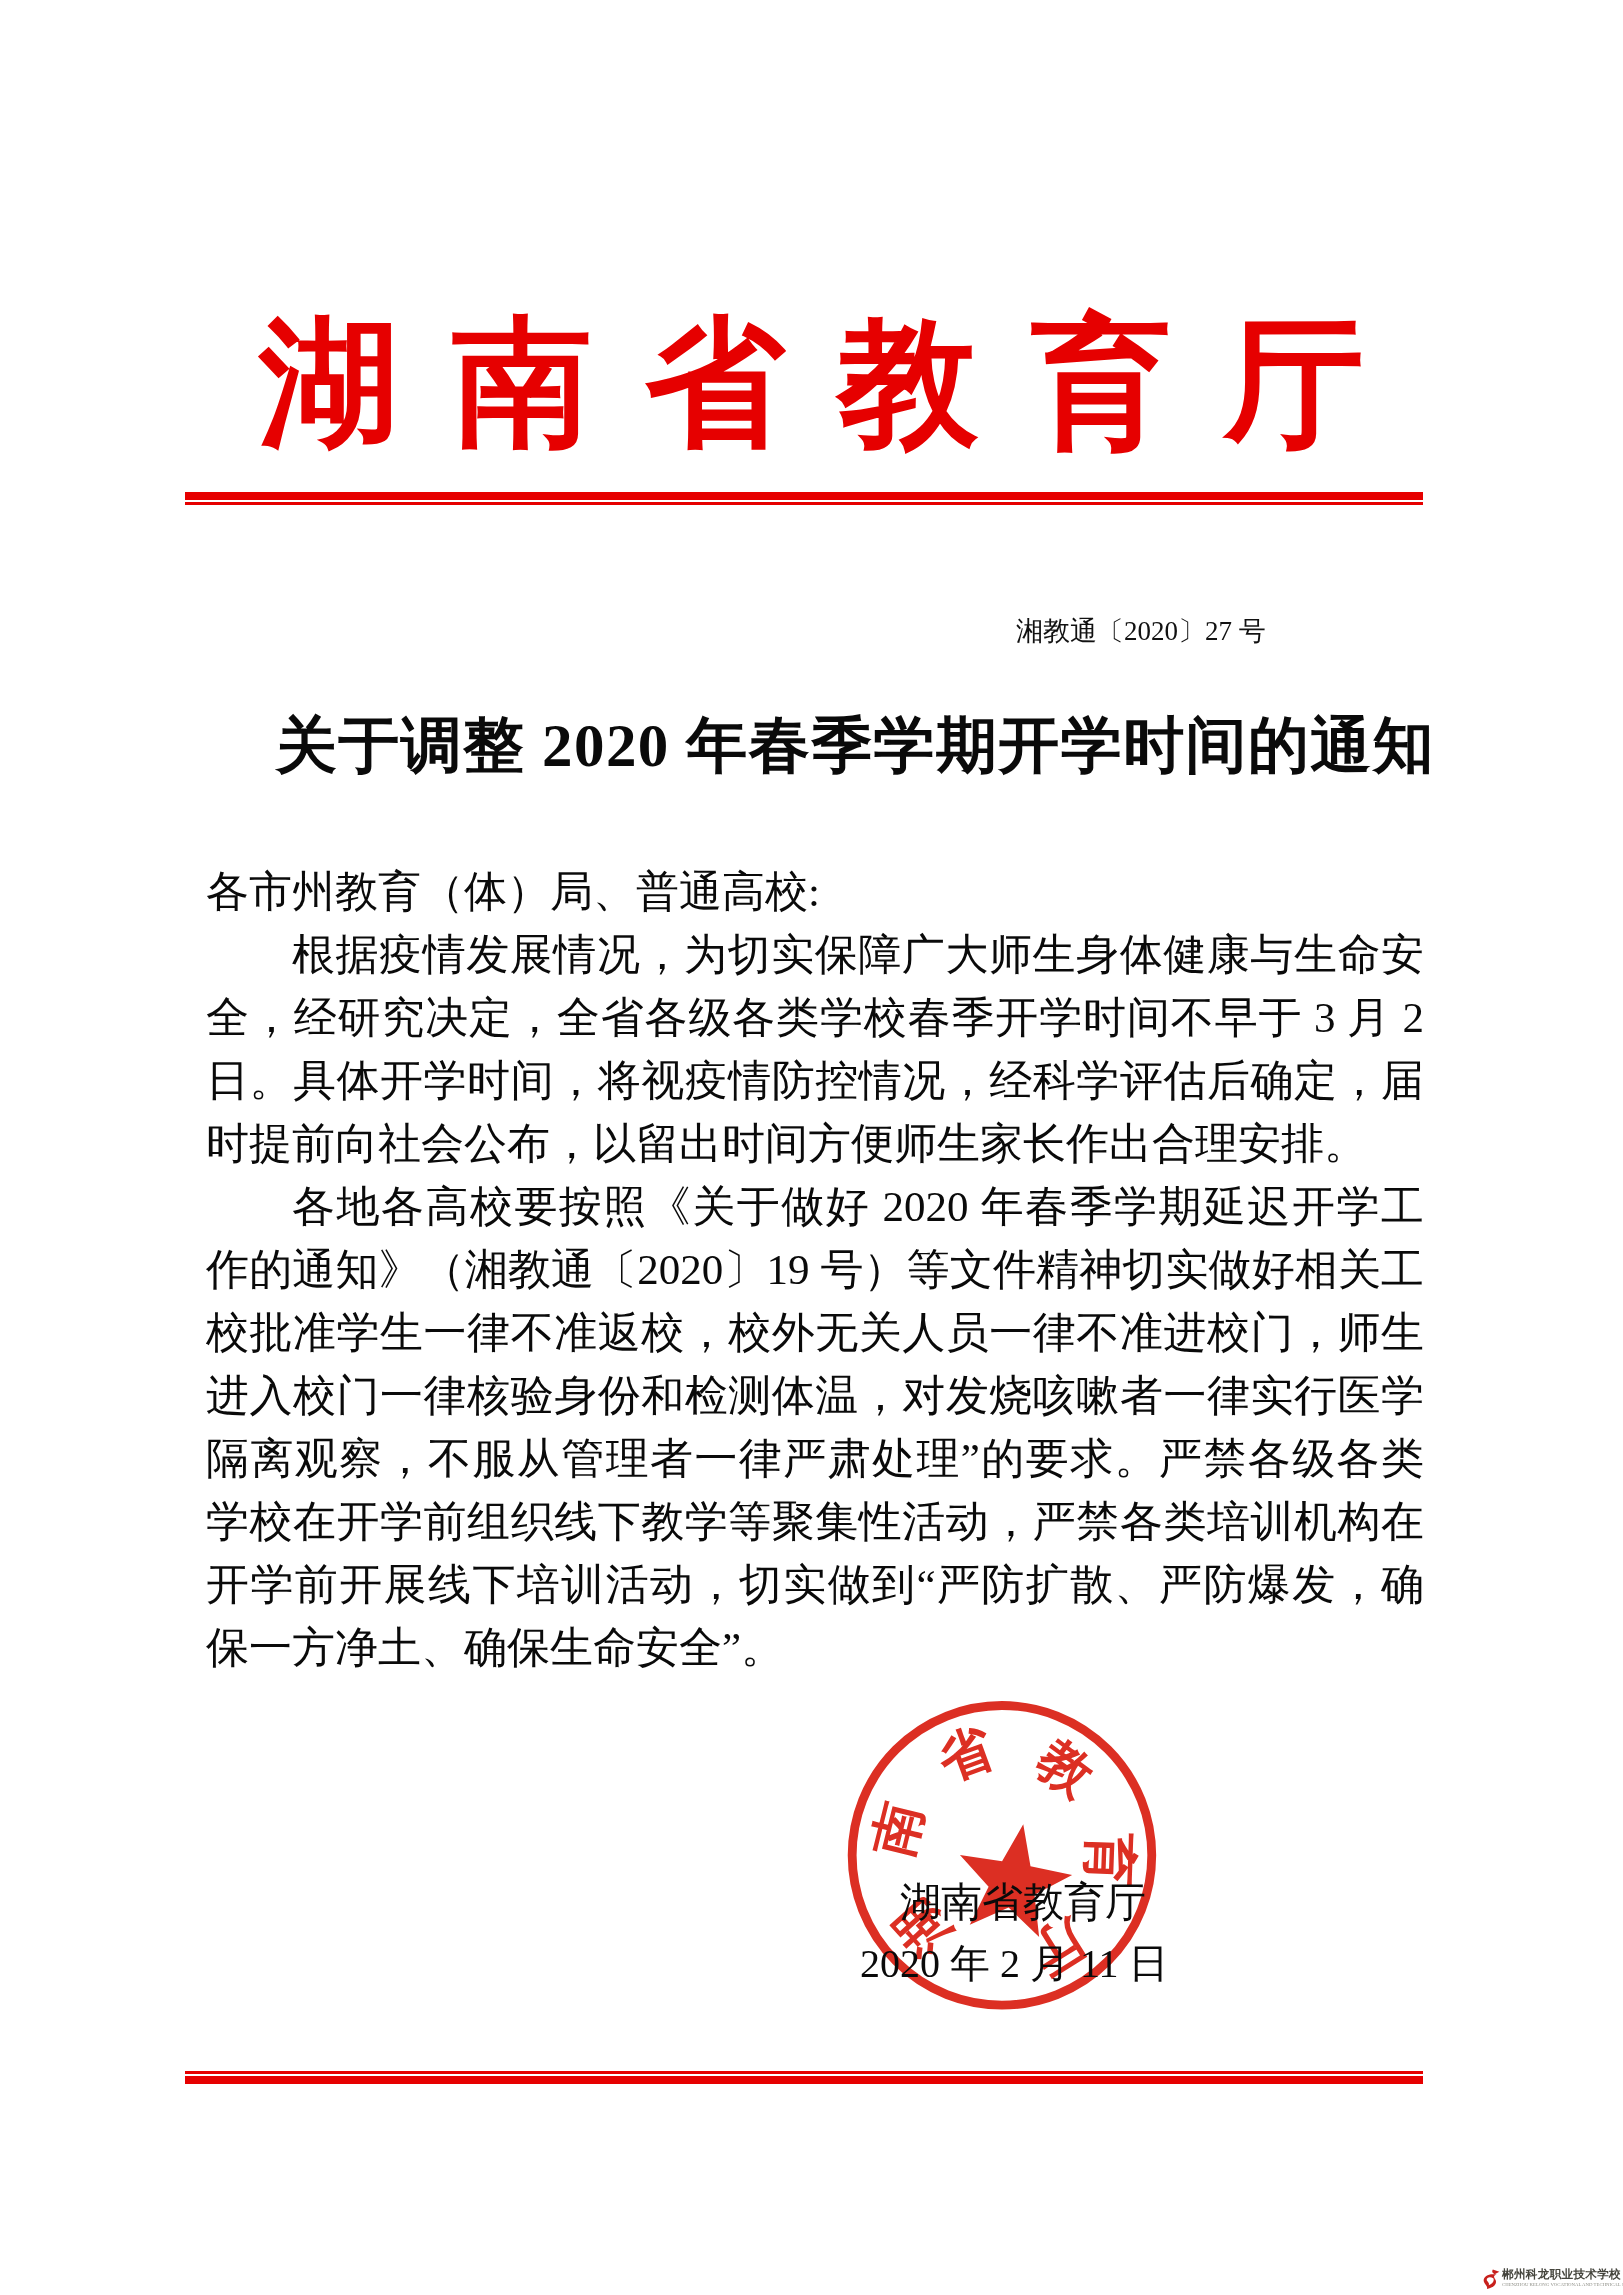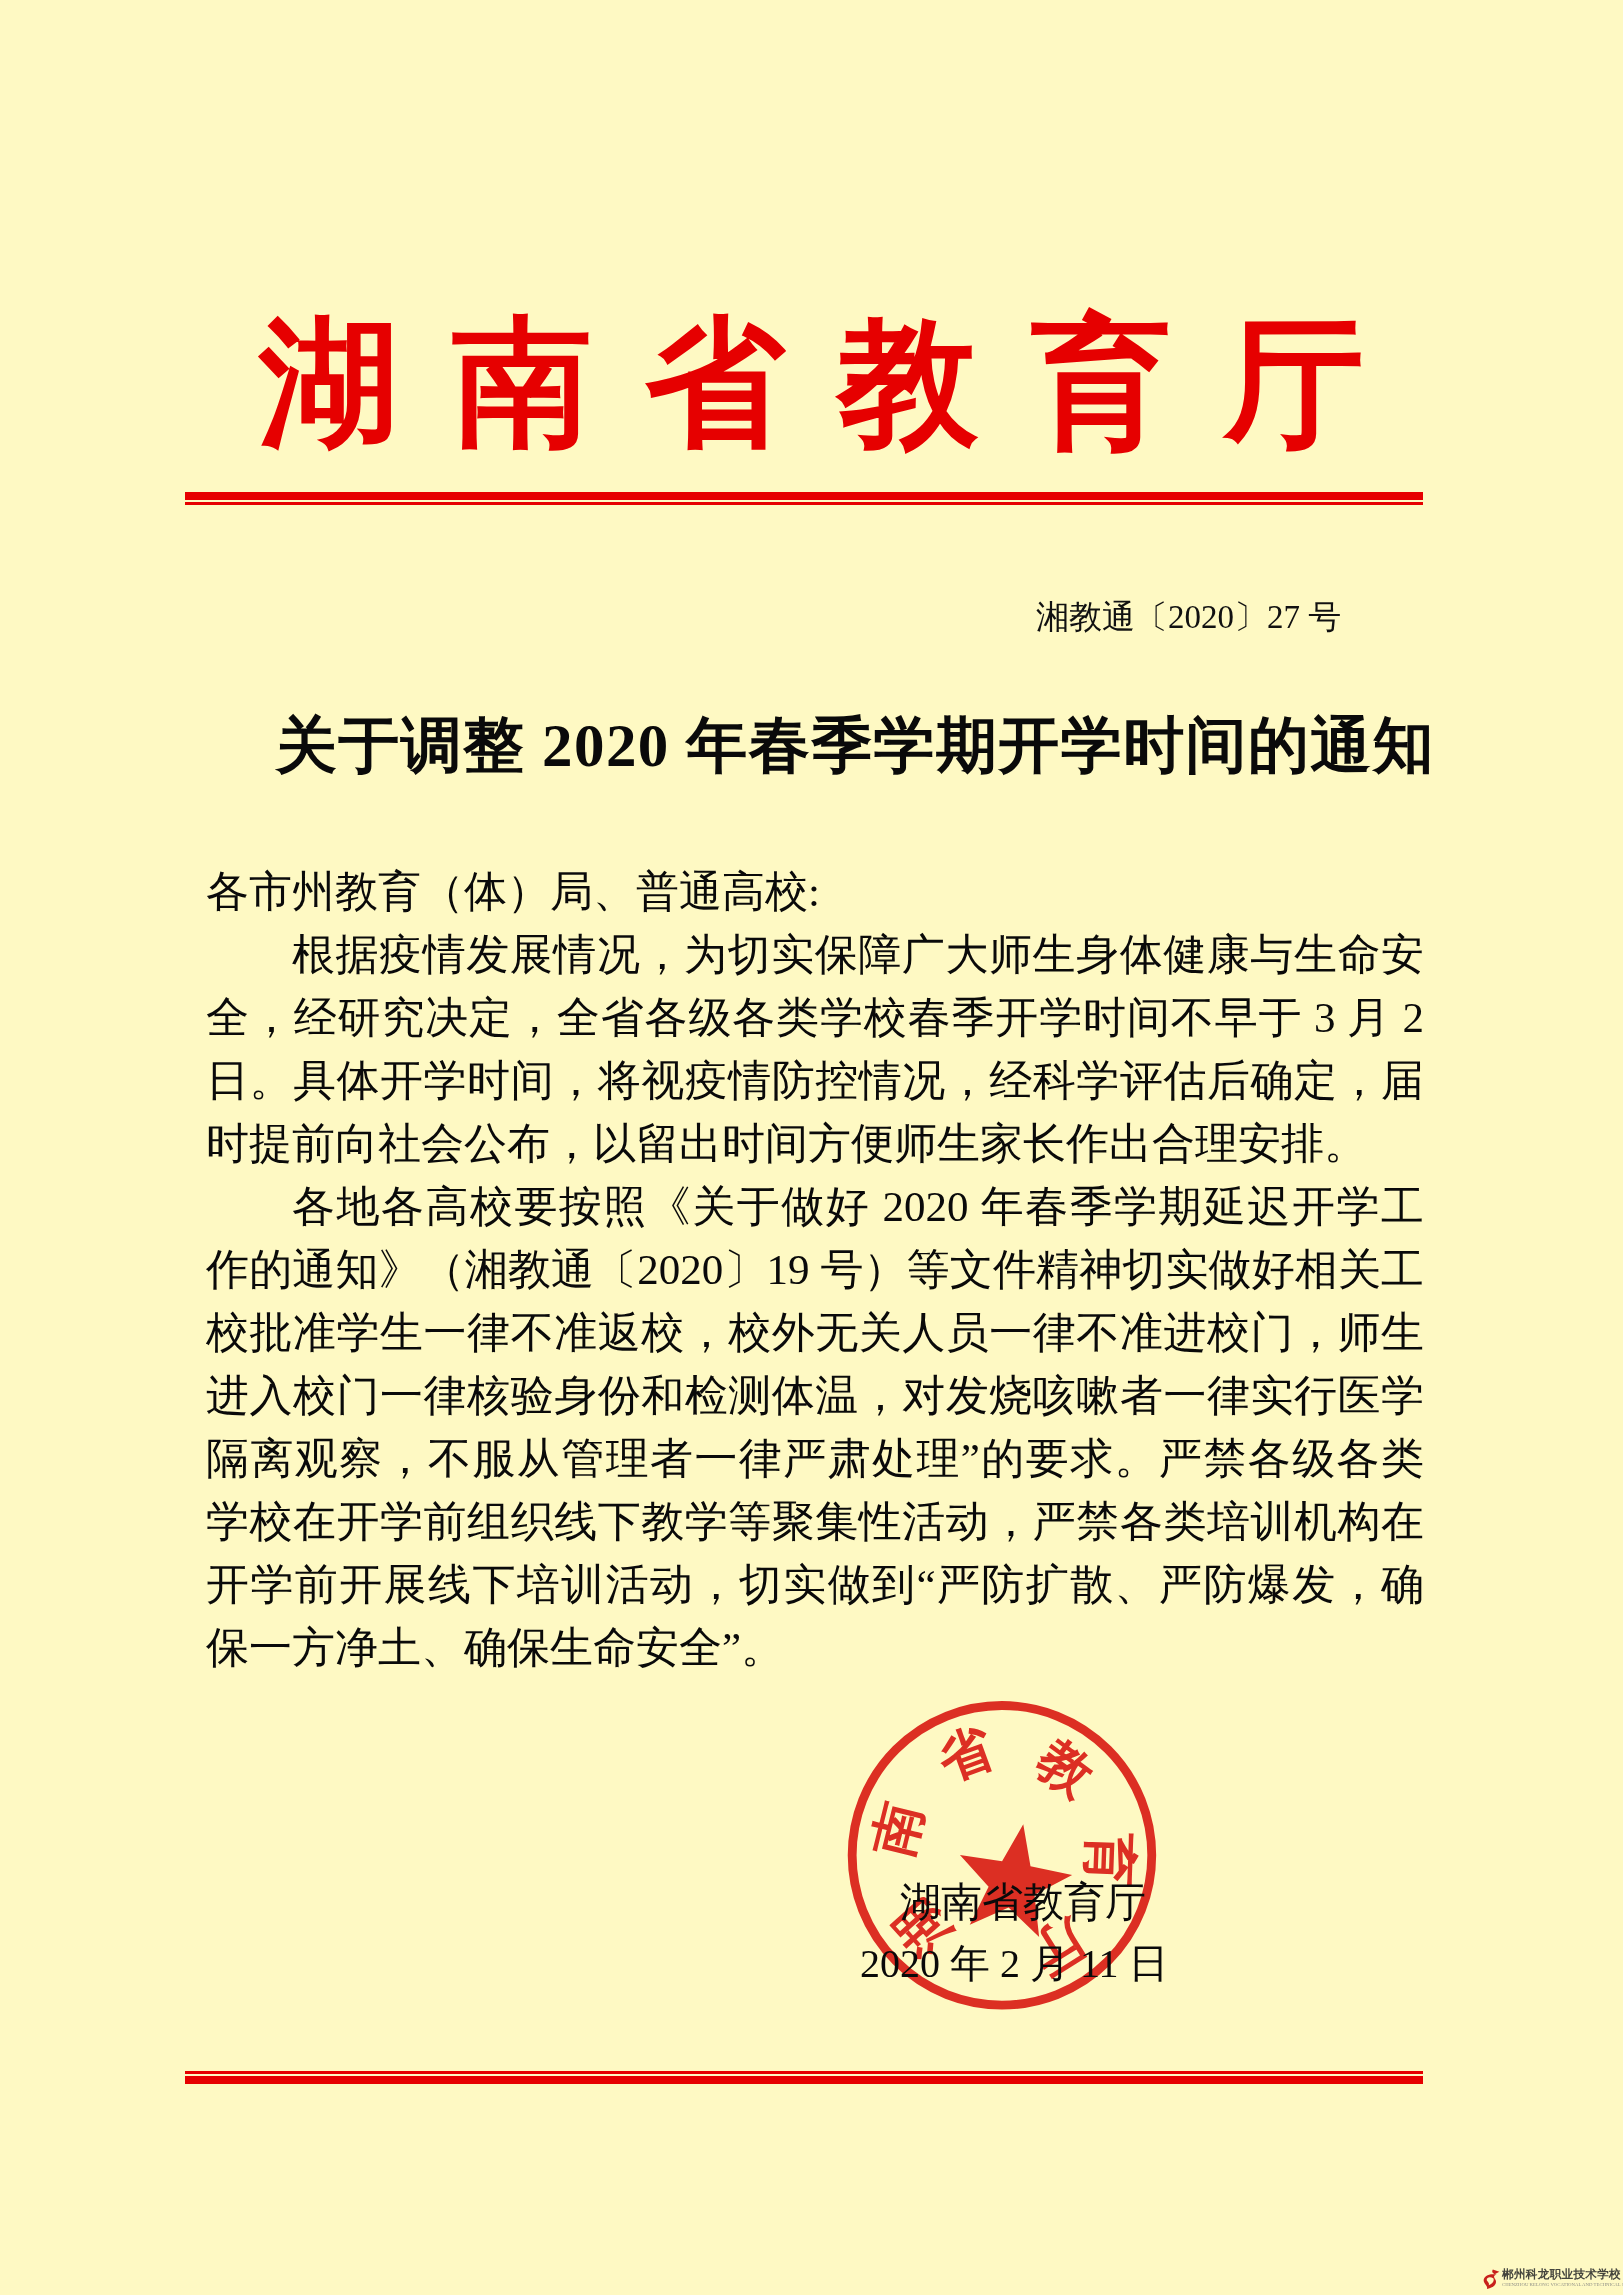--- a/index.html
+++ b/index.html
@@ -6,7 +6,7 @@
   .page{
     position:relative;
     width:1623px;height:2295px;
-    background:#fef9c3;
+    background:#ffffff;
     font-family:"Liberation Serif", serif;
     overflow:hidden;
   }

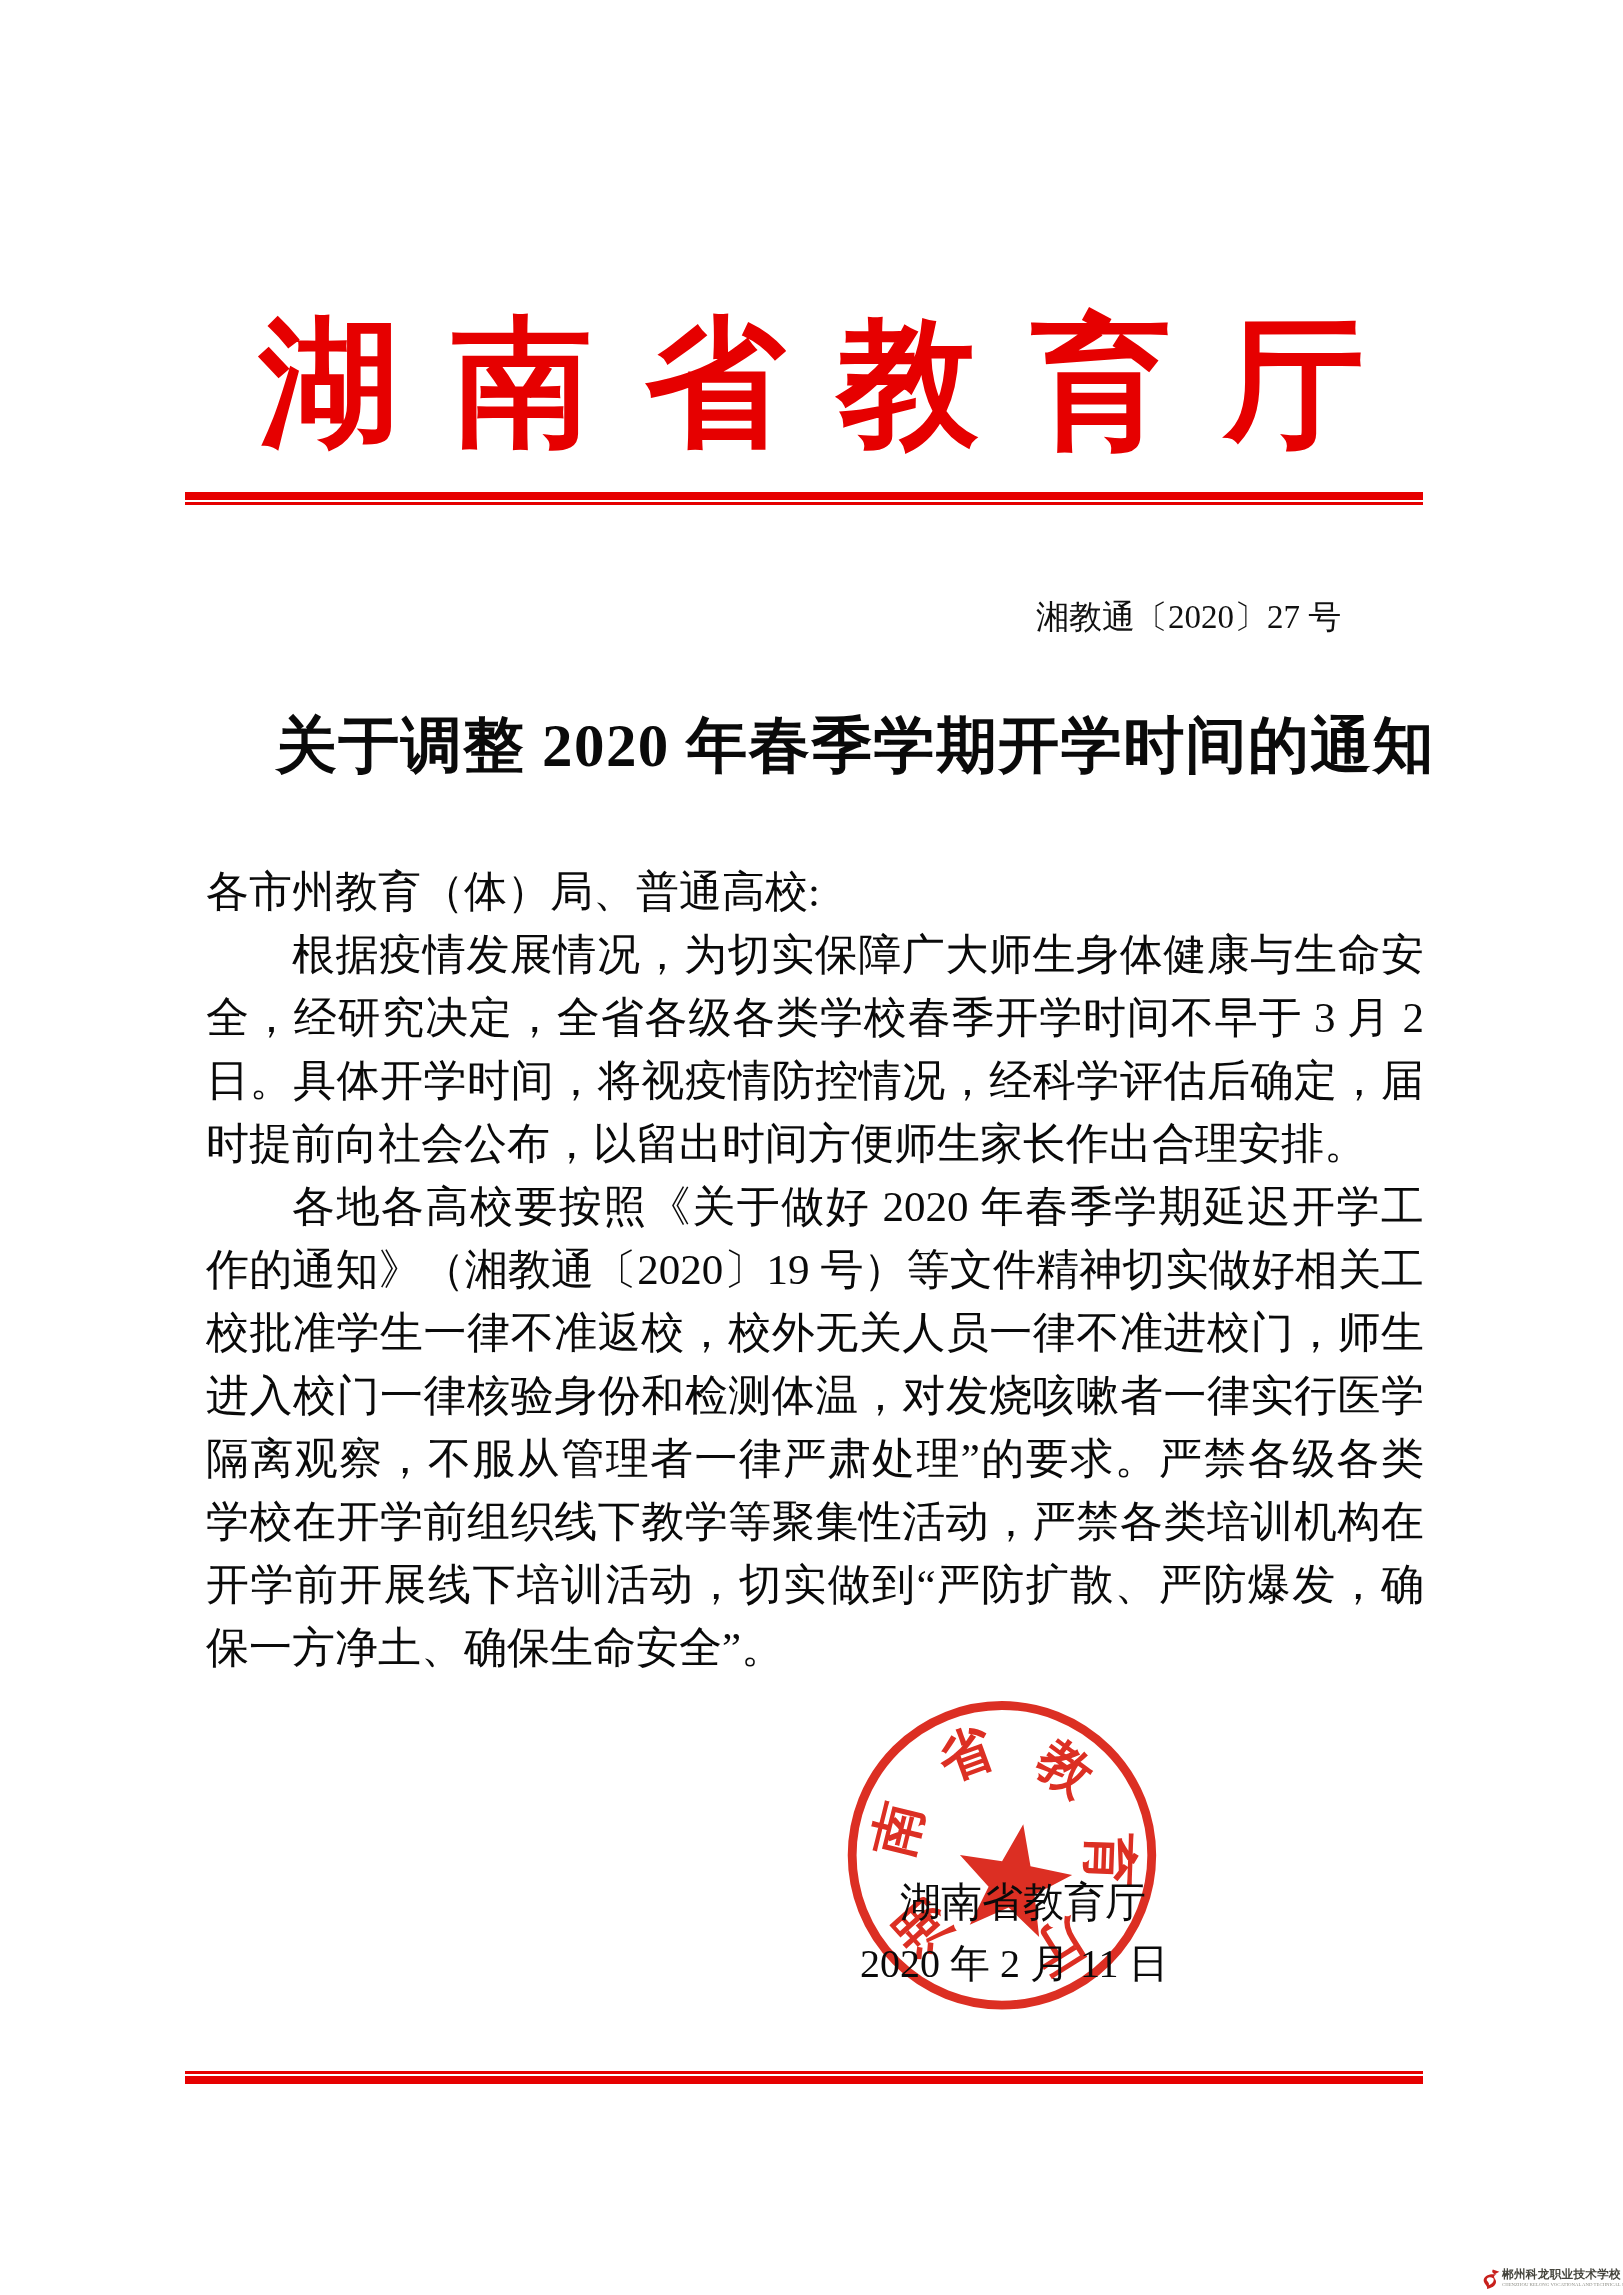--- a/index.html
+++ b/index.html
@@ -26,10 +26,9 @@
   .rule-bottom-thick{top:2076px;height:7.5px;}
   
   .doc-number{
-    position:absolute;top:594px;left:1016px;
-    font-size:33px;line-height:46px;color:#111;
+    position:absolute;top:608px;left:1016px;
+    font-size:27px;line-height:46px;color:#111;
     white-space:nowrap;
-    margin-left:20px;
   }
   .notice-title{
     position:absolute;top:708px;left:0;width:1623px;margin:0;

